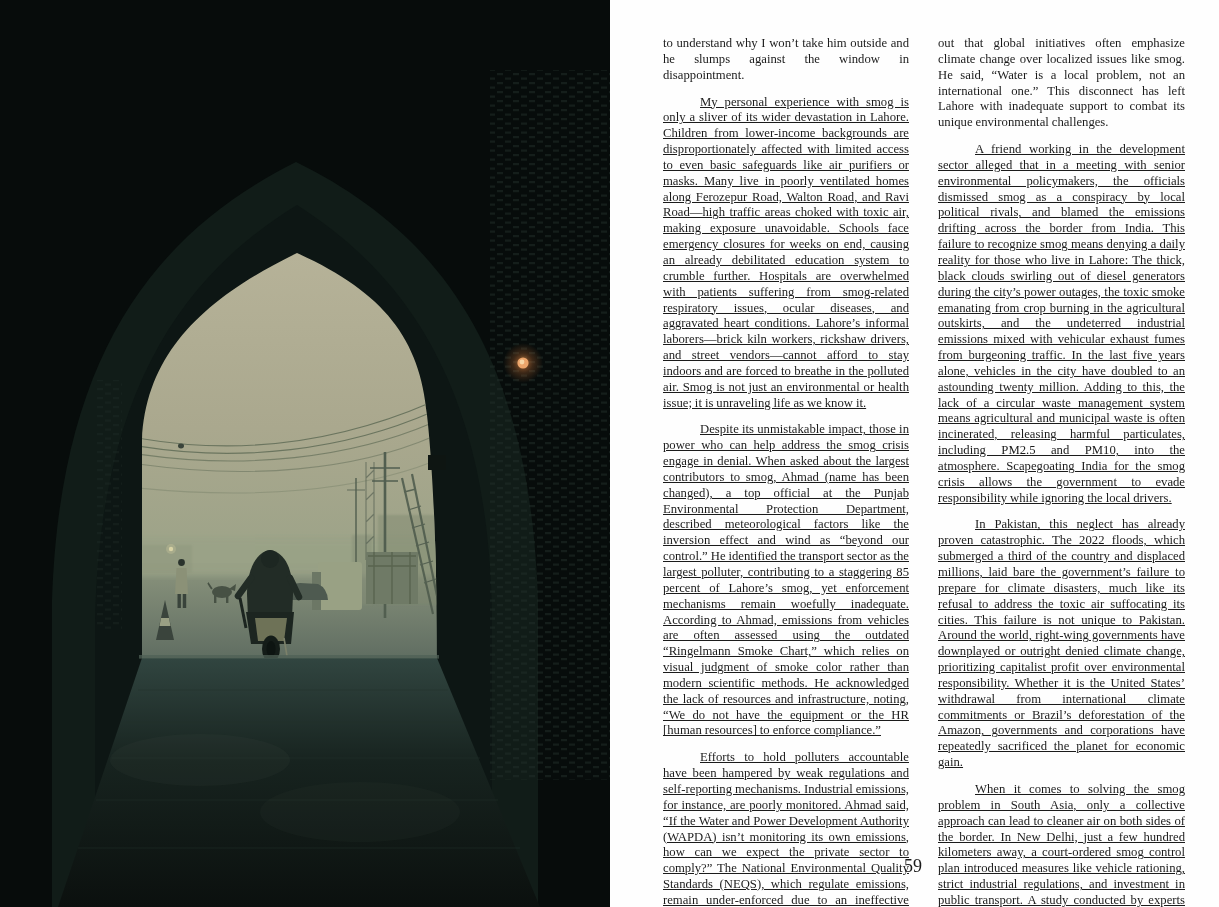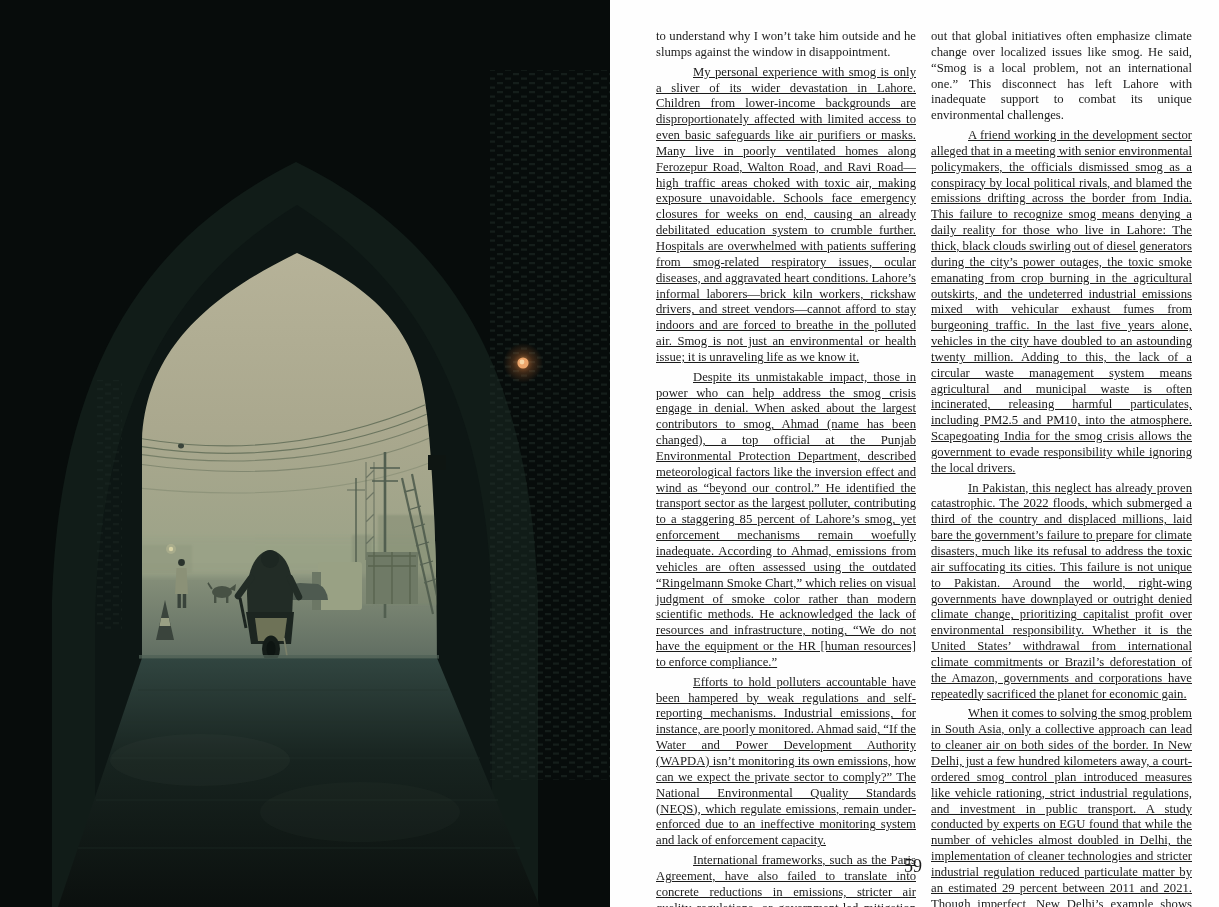--- a/index.html
+++ b/index.html
@@ -15,7 +15,7 @@
        -webkit-hyphens:auto;hyphens:auto;word-spacing:-0.2px;}
   .col-left{left:42px;width:268px;}
   .col-right{left:317px;width:269px;}
-  .col p{margin:4px;padding:0;}
+  .col p{margin:11px;padding:0;}
   .col p.indent{text-indent:37px;text-decoration:underline;}
   .folio{position:absolute;top:856px;left:0;width:606px;text-align:center;
          font-size:18px;color:#1b1b1b;}

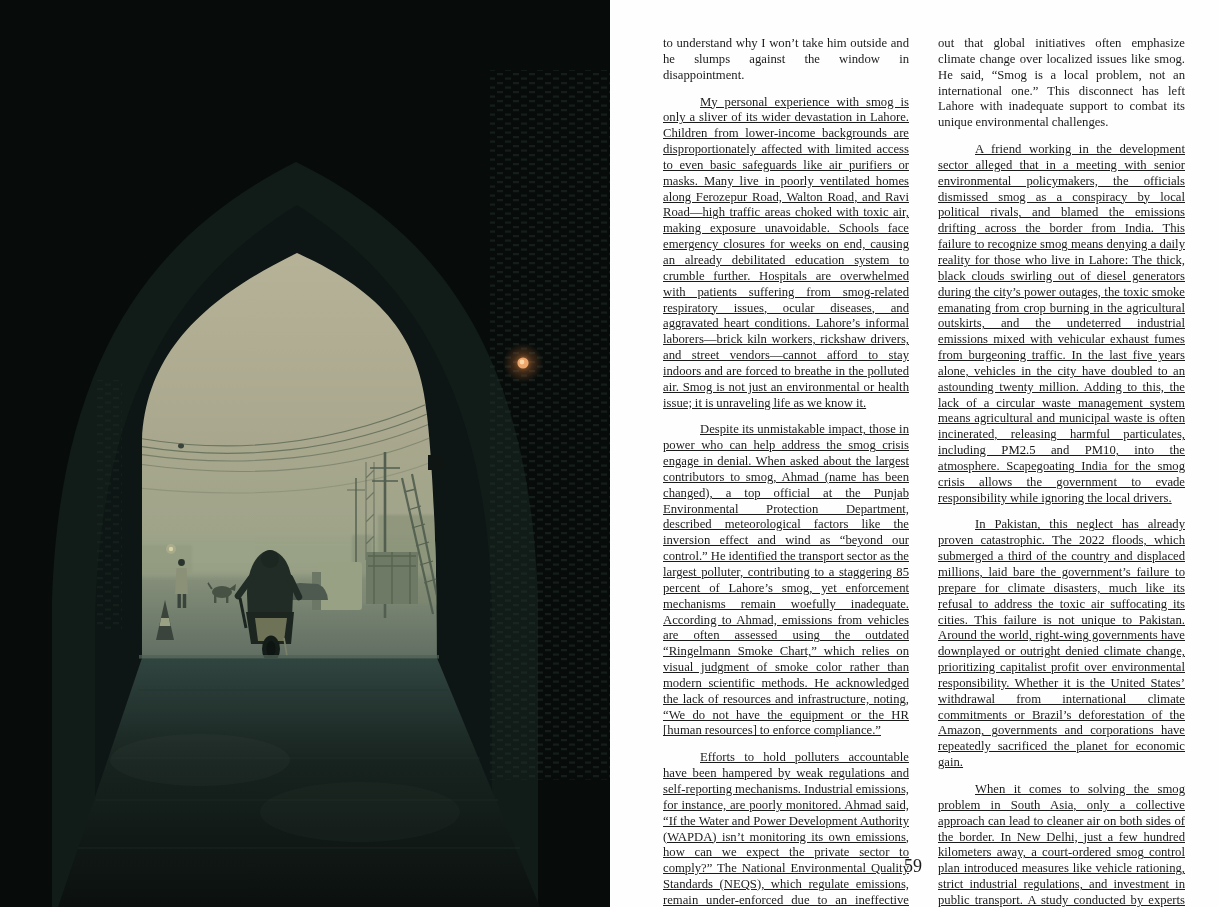--- a/index.html
+++ b/index.html
@@ -180,7 +180,7 @@
       <p class="indent">International frameworks, such as the Paris Agreement, have also failed to translate into concrete reductions in emissions, stricter air quality regulations, or government-led mitigation efforts to curb pollution and smog. Pakistan ratified the agreement in 2017, but Ahmad pointed</p>
     </div>
     <div class="col col-right">
-      <p>out that global initiatives often emphasize climate change over localized issues like smog. He said, “Smog is a local problem, not an international one.” This disconnect has left Lahore with inadequate support to combat its unique environmental challenges.</p>
+      <p>out that global initiatives often emphasize climate change over localized issues like smog. He said, “Water is a local problem, not an international one.” This disconnect has left Lahore with inadequate support to combat its unique environmental challenges.</p>
       <p class="indent">A friend working in the development sector alleged that in a meeting with senior environmental policymakers, the officials dismissed smog as a conspiracy by local political rivals, and blamed the emissions drifting across the border from India. This failure to recognize smog means denying a daily reality for those who live in Lahore: The thick, black clouds swirling out of diesel generators during the city’s power outages, the toxic smoke emanating from crop burning in the agricultural outskirts, and the undeterred industrial emissions mixed with vehicular exhaust fumes from burgeoning traffic. In the last five years alone, vehicles in the city have doubled to an astounding twenty million. Adding to this, the lack of a circular waste management system means agricultural and municipal waste is often incinerated, releasing harmful particulates, including PM2.5 and PM10, into the atmosphere. Scapegoating India for the smog crisis allows the government to evade responsibility while ignoring the local drivers.</p>
       <p class="indent">In Pakistan, this neglect has already proven catastrophic. The 2022 floods, which submerged a third of the country and displaced millions, laid bare the government’s failure to prepare for climate disasters, much like its refusal to address the toxic air suffocating its cities. This failure is not unique to Pakistan. Around the world, right-wing governments have downplayed or outright denied climate change, prioritizing capitalist profit over environmental responsibility. Whether it is the United States’ withdrawal from international climate commitments or Brazil’s deforestation of the Amazon, governments and corporations have repeatedly sacrificed the planet for economic gain.</p>
       <p class="indent">When it comes to solving the smog problem in South Asia, only a collective approach can lead to cleaner air on both sides of the border. In New Delhi, just a few hundred kilometers away, a court-ordered smog control plan introduced measures like vehicle rationing, strict industrial regulations, and investment in public transport. A study conducted by experts on EGU found that while the number of vehicles almost doubled in Delhi, the implementation of cleaner technologies and stricter industrial regulation reduced particulate matter by an estimated 29 percent between 2011 and 2021. Though imperfect, New Delhi’s example shows what happens when the</p>

